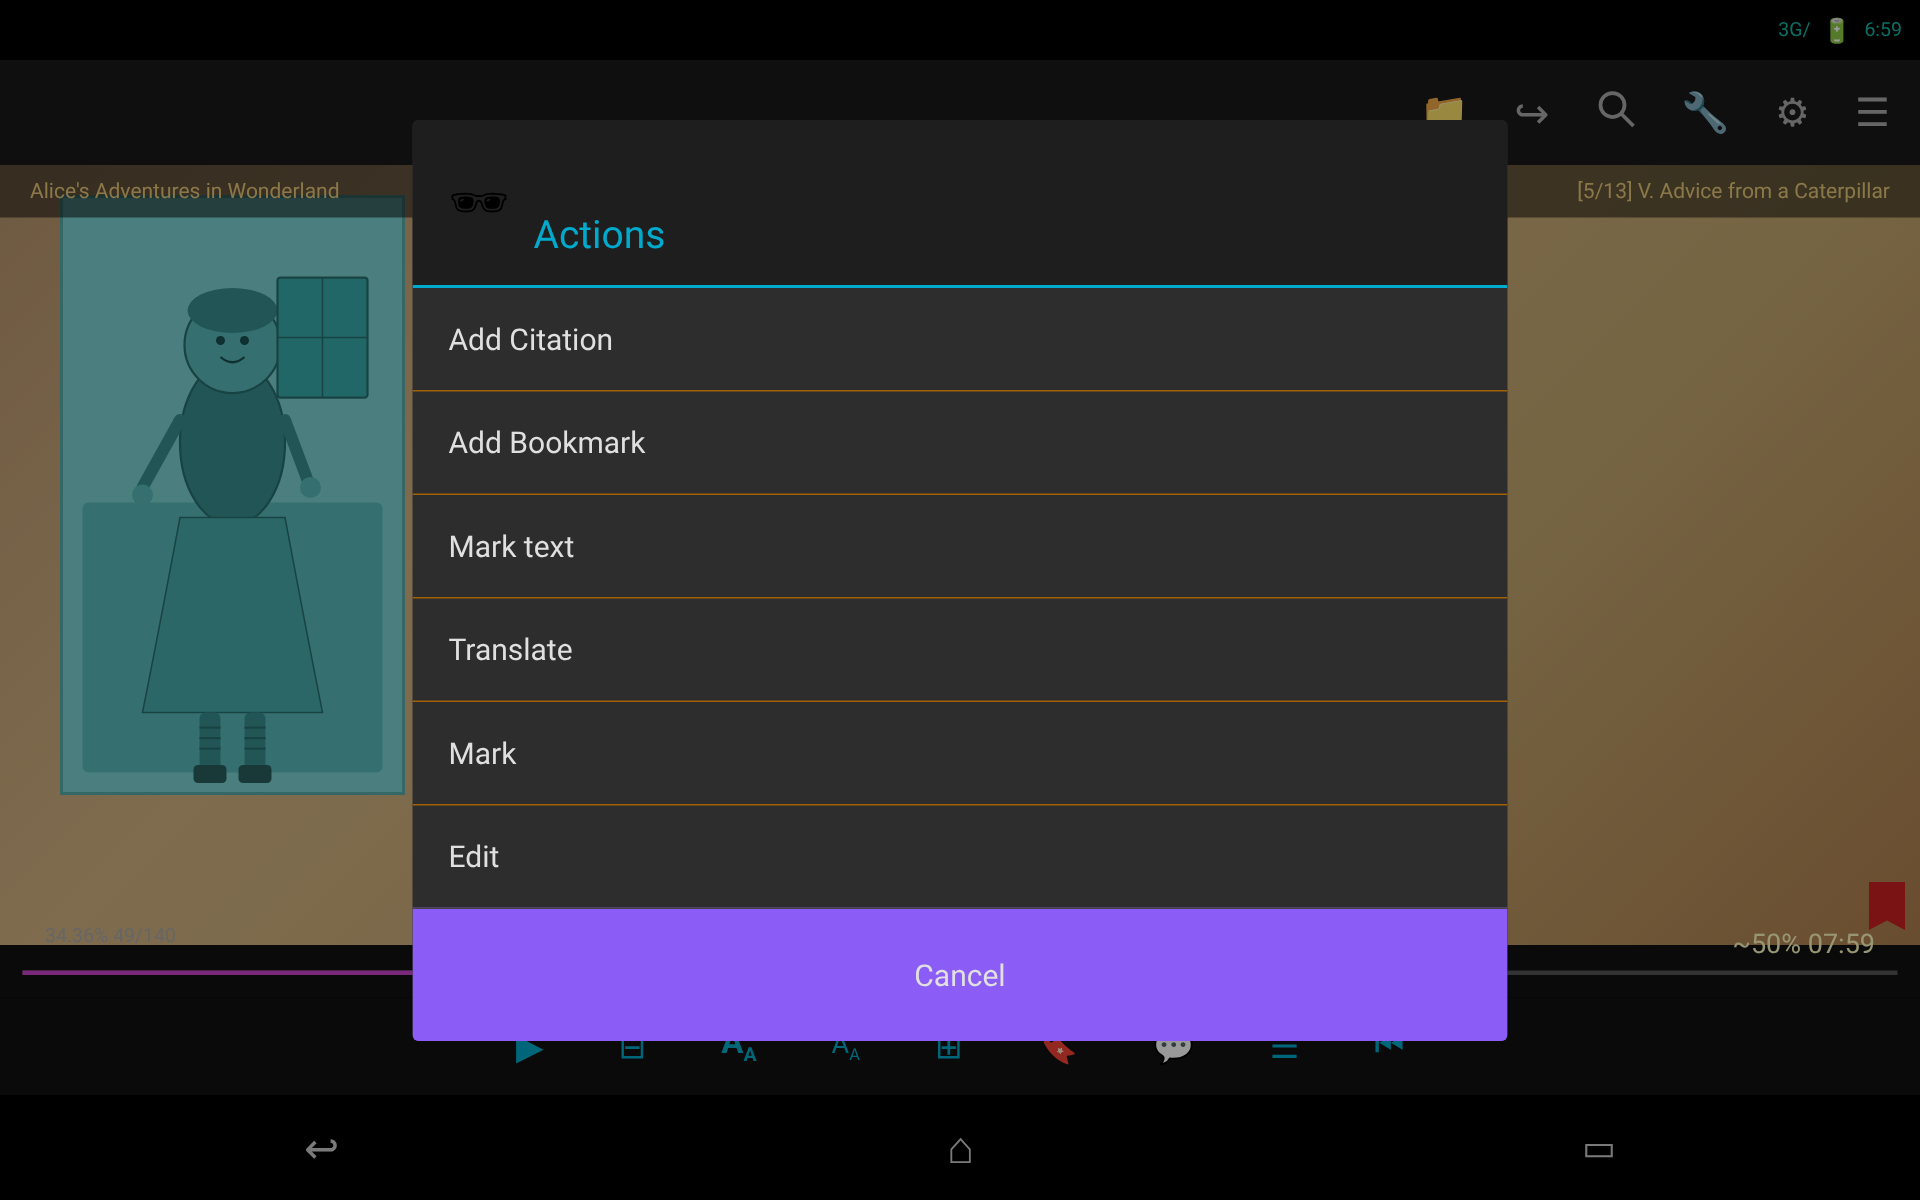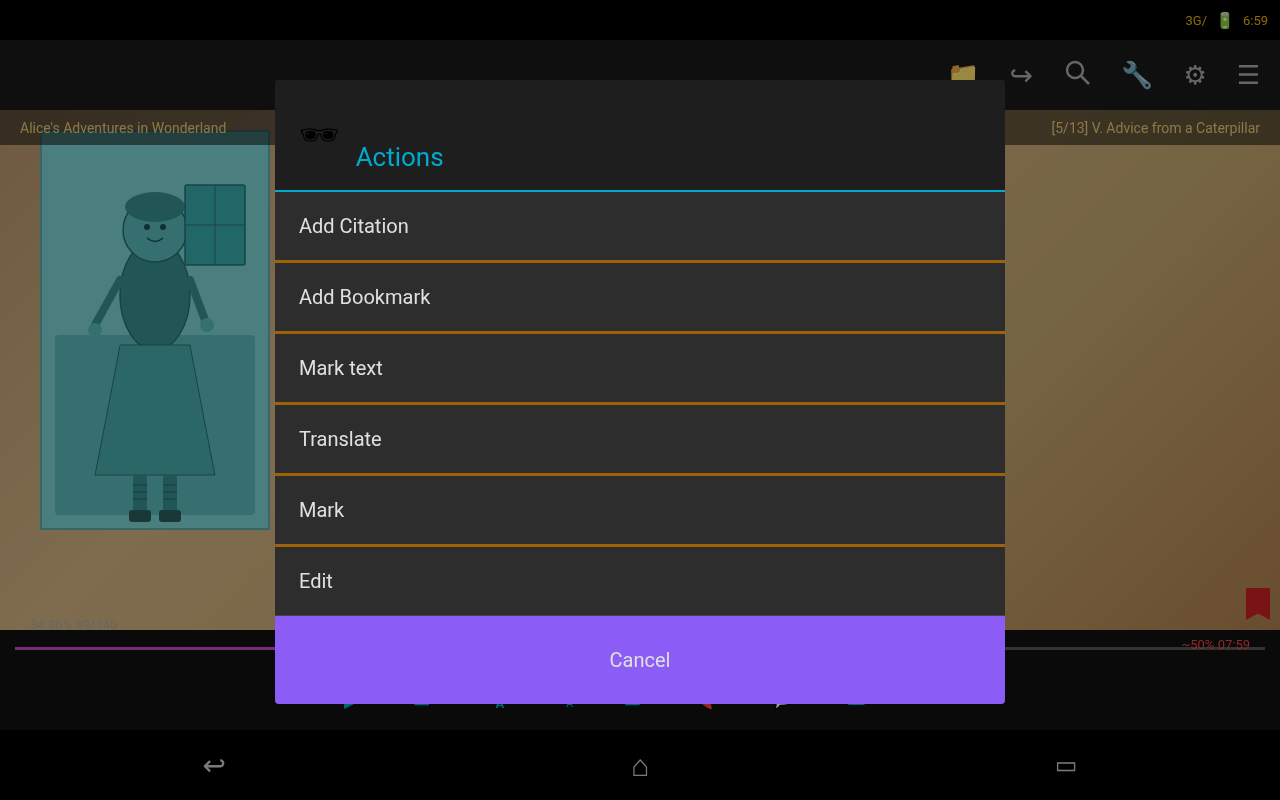--- a/index.html
+++ b/index.html
@@ -30,7 +30,7 @@
     }
 
     .status-text {
-      color: #eab308;
+      color: #14b8a6;
       font-size: 13px;
     }
 

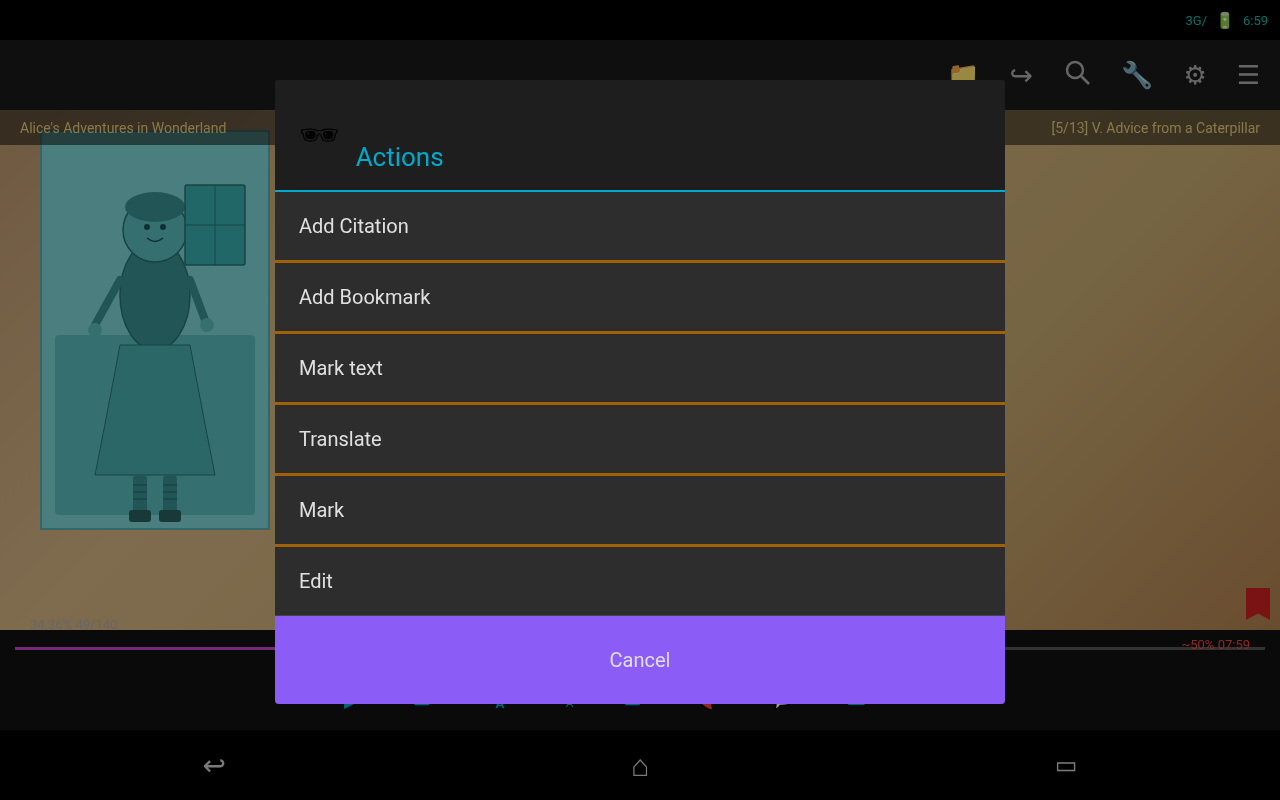--- a/index.html
+++ b/index.html
@@ -274,7 +274,7 @@
       padding: 22px 24px;
       color: #e0e0e0;
       font-size: 20px;
-      border-bottom: 3px solid #a16207;
+      border-bottom: 1px solid #a16207;
       cursor: pointer;
       display: flex;
       align-items: center;

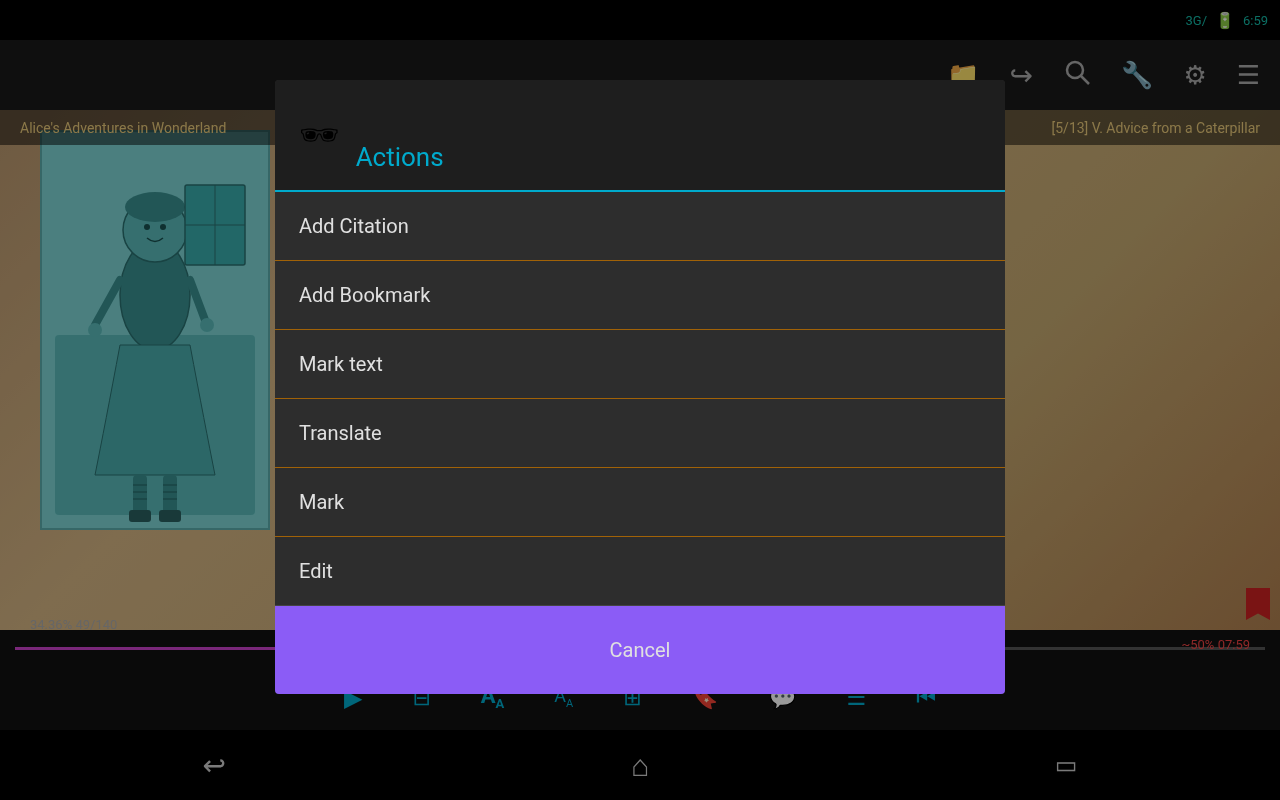--- a/index.html
+++ b/index.html
@@ -178,10 +178,10 @@
 
     .progress-info-right {
       position: absolute;
-      bottom: 0;
+      bottom: 12px;
       right: 15px;
-      color: #ef4444;
-      font-size: 13px;
+      color: #fef9c3;
+      font-size: 18px;
     }
 
     

